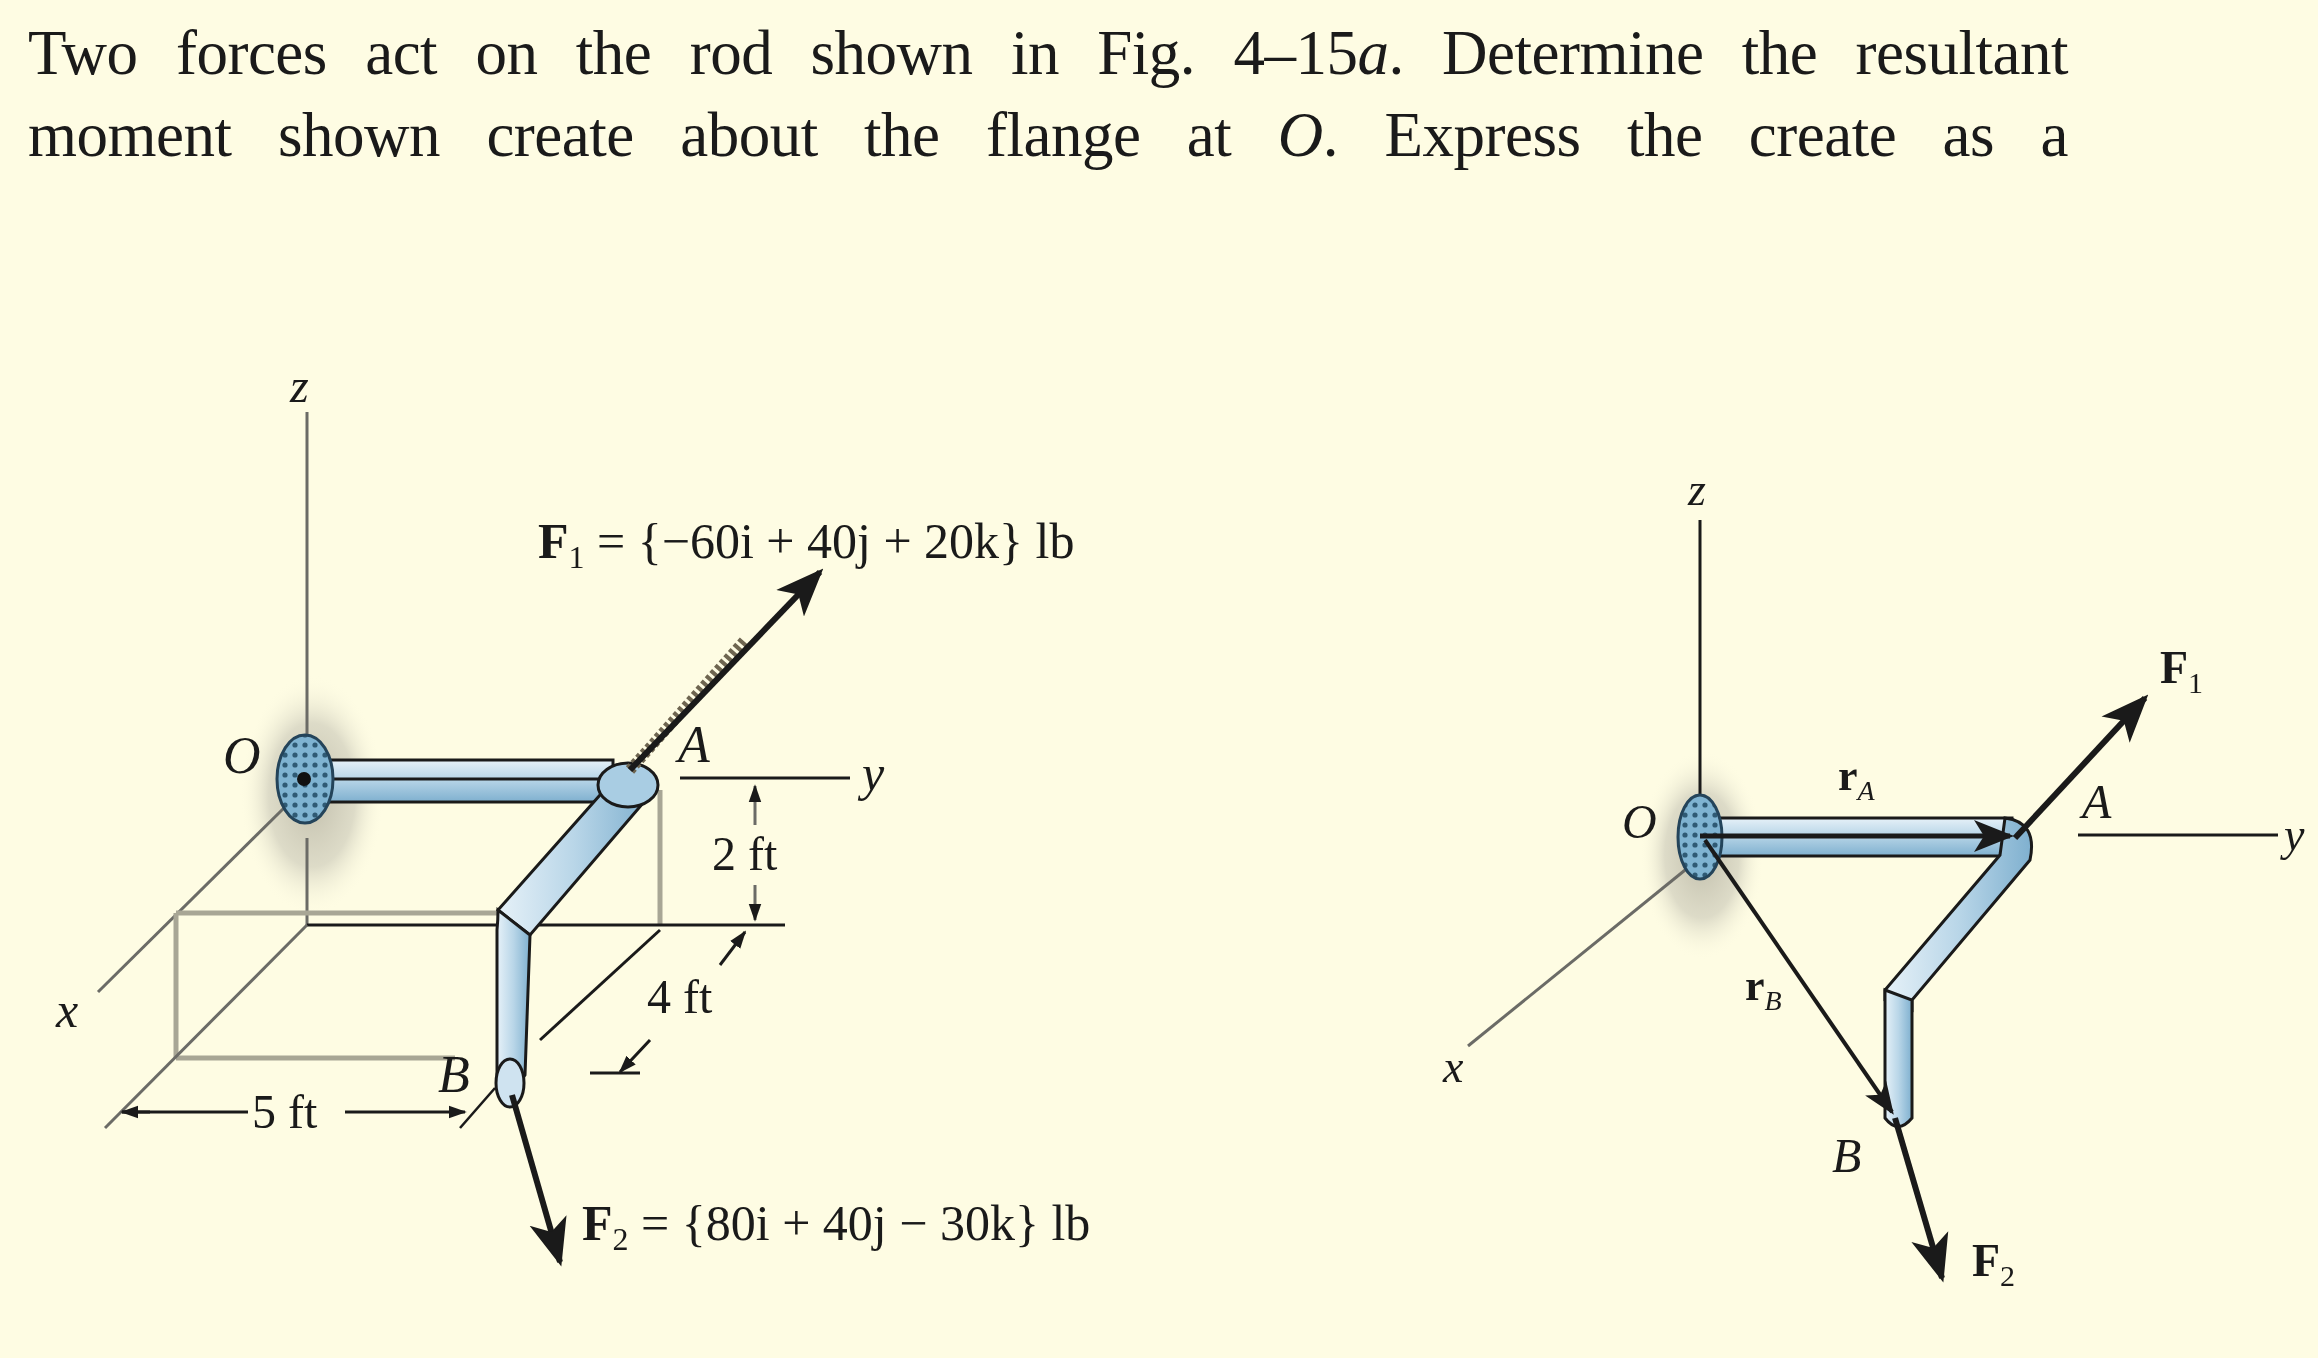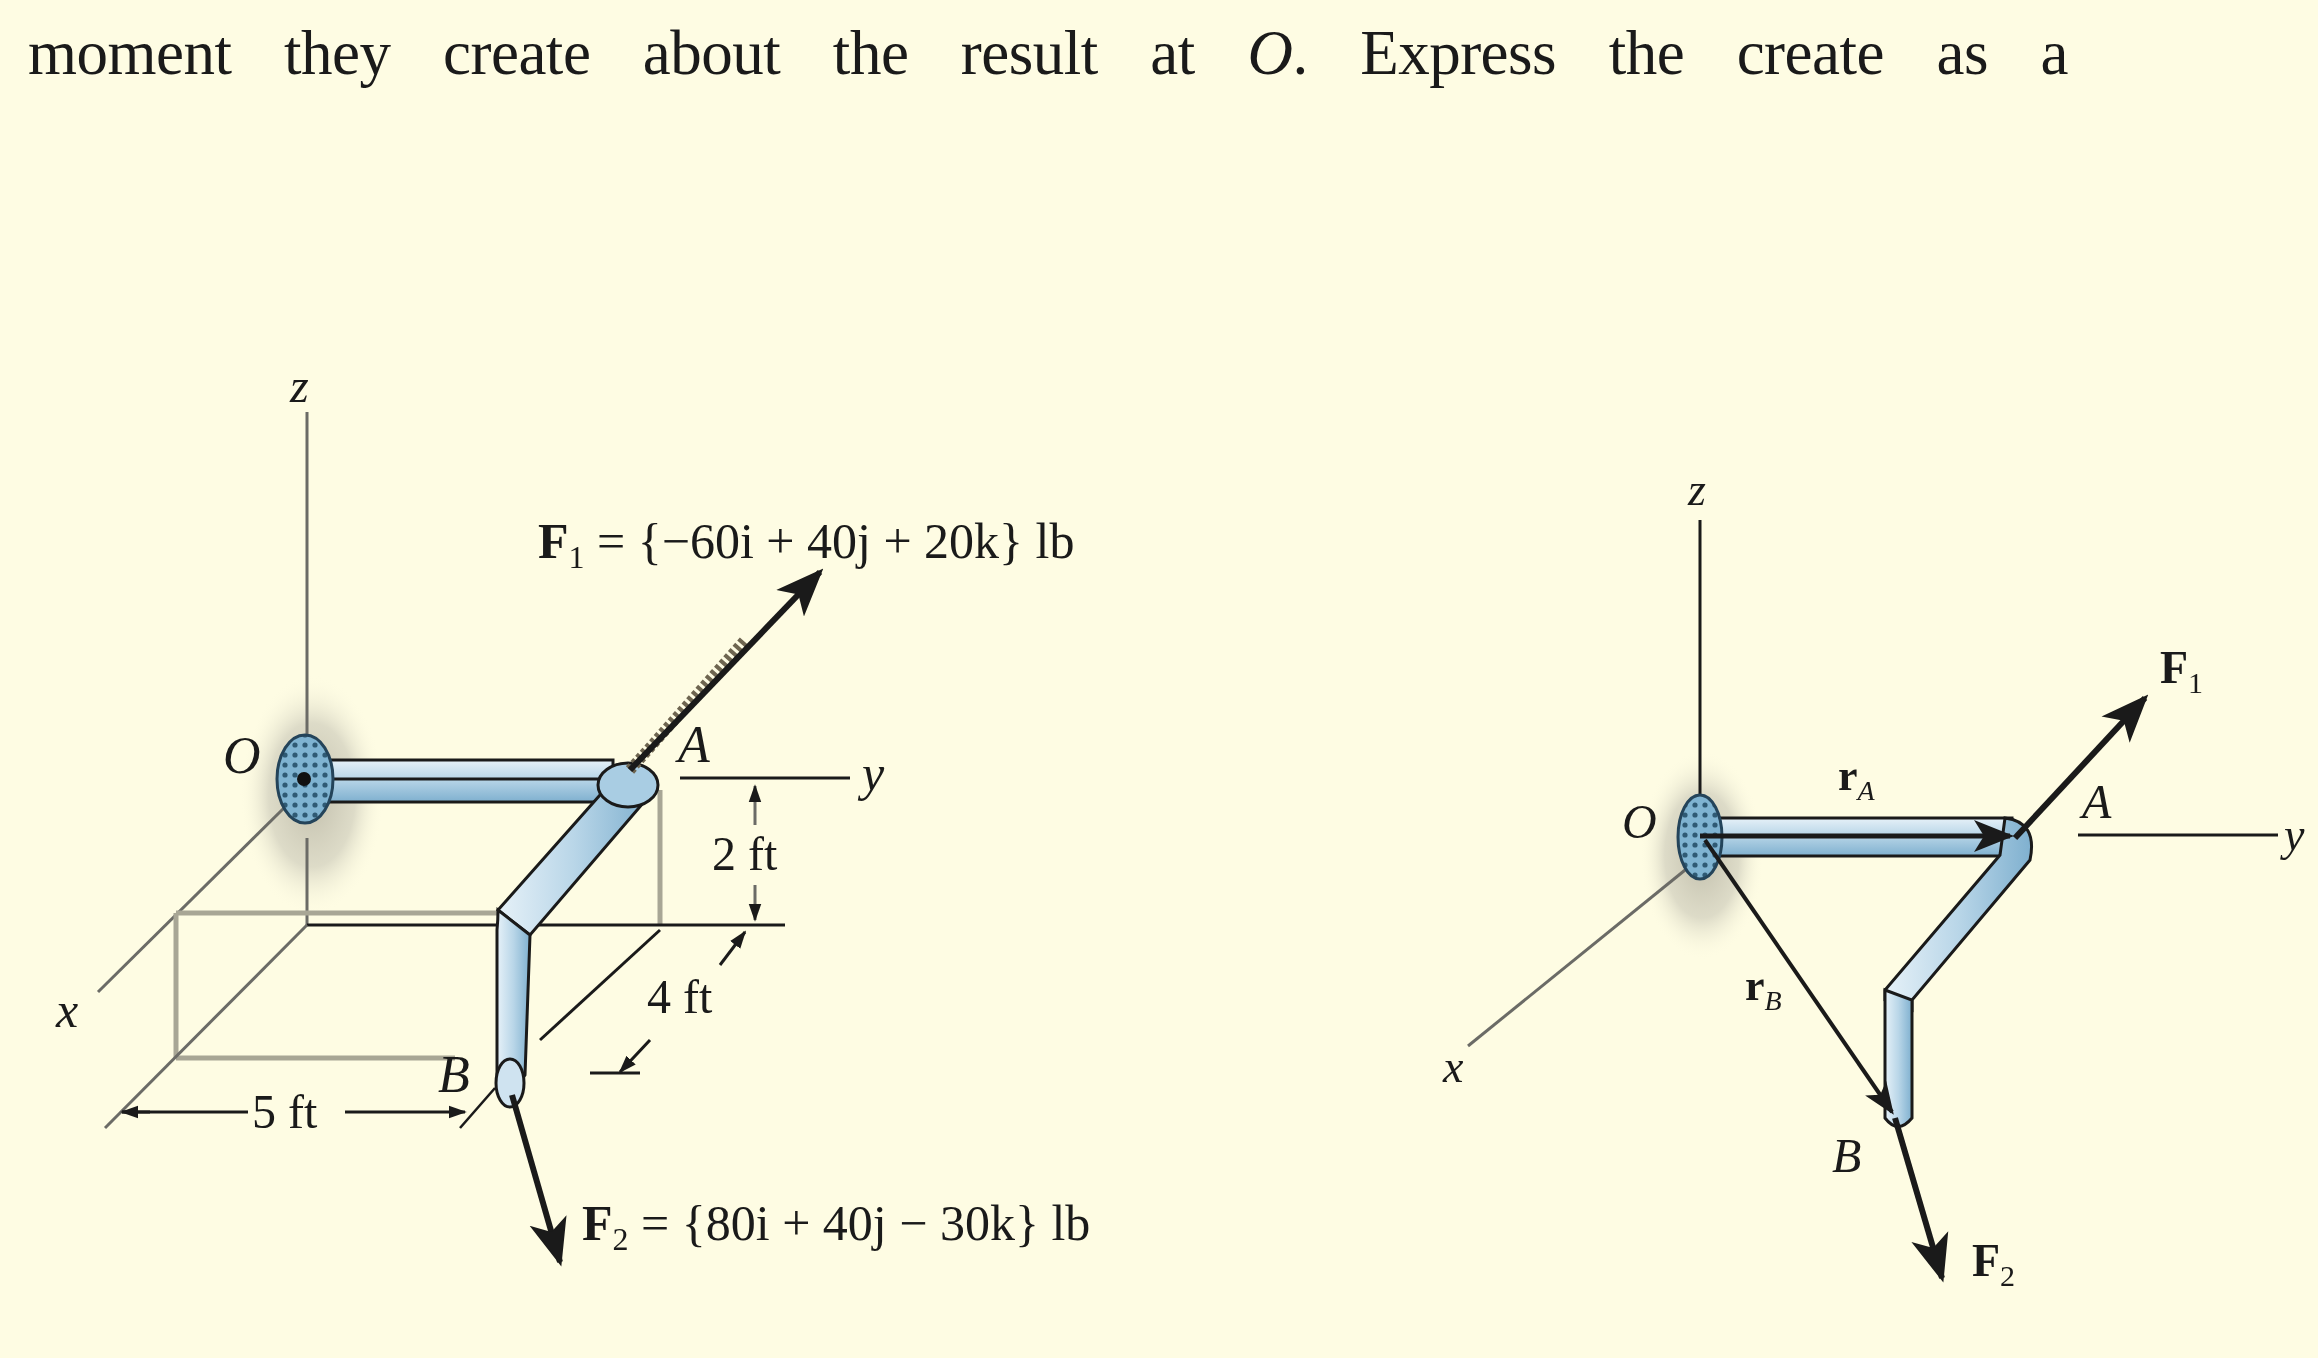--- a/index.html
+++ b/index.html
@@ -31,6 +31,7 @@
 <body>
 
 <div class="problem-text">
+  <span class="line justify"><span>Two forces act on the rod shown in Fig. 4–15</span><i>a</i><span>. Determine the resultant</span></span>
   <span class="line justify"><span>moment they create about the result at </span><i>O</i><span>. Express the create as a</span></span>
 </div>
 

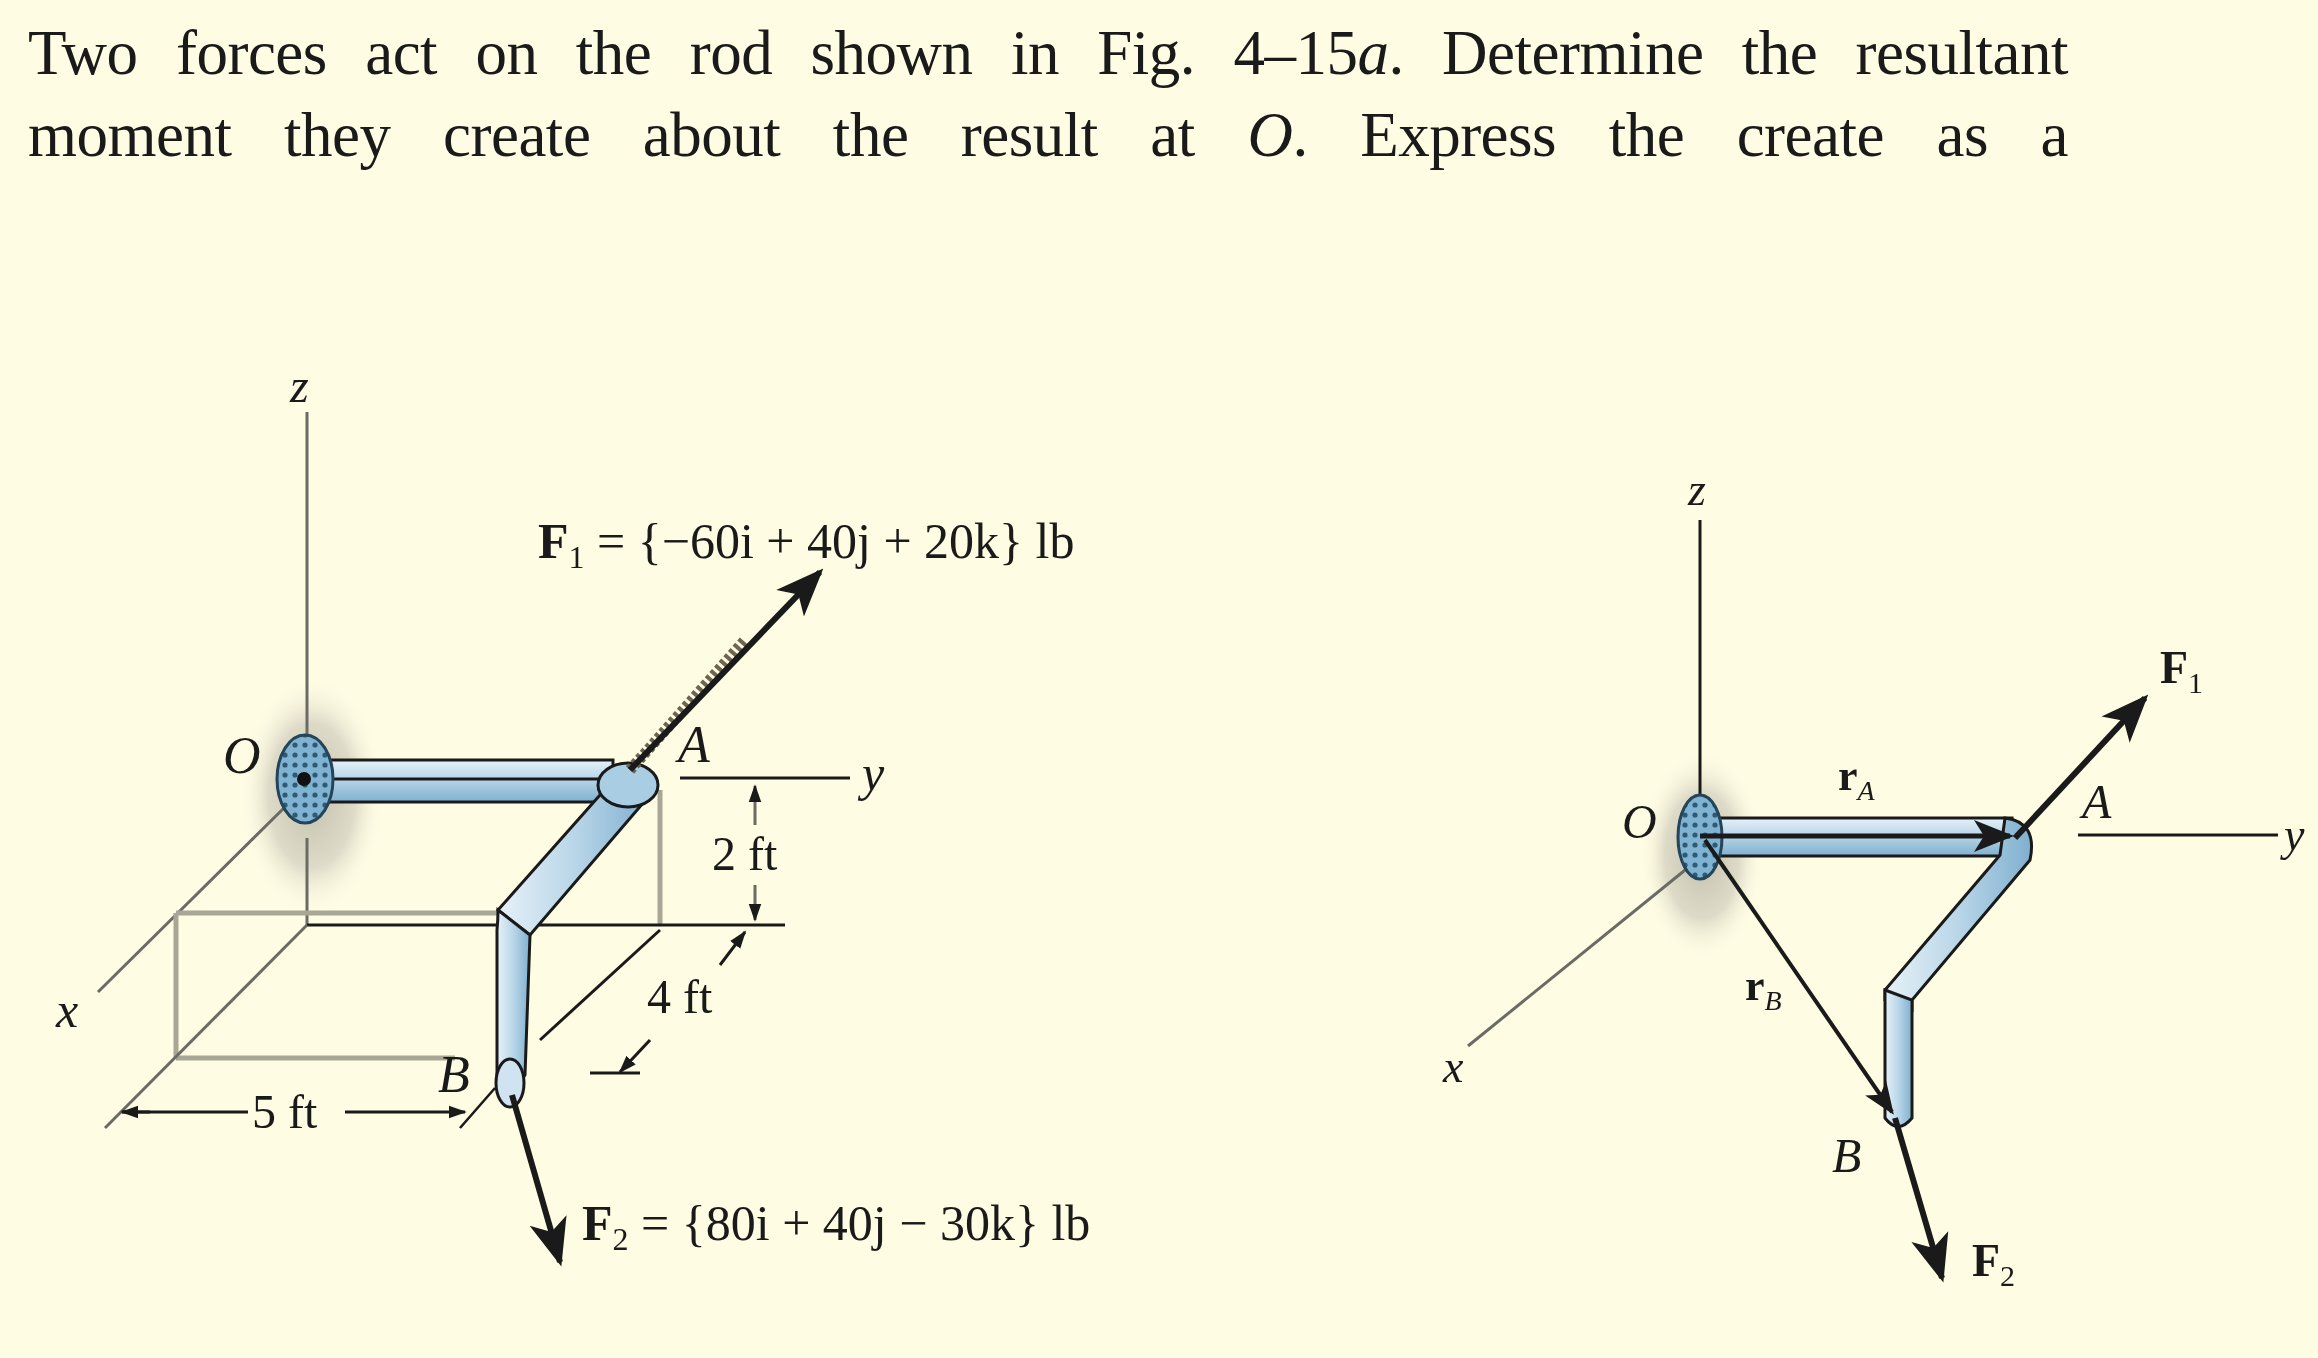--- a/index.html
+++ b/index.html
@@ -32,7 +32,7 @@
 
 <div class="problem-text">
   <span class="line justify"><span>Two forces act on the rod shown in Fig. 4–15</span><i>a</i><span>. Determine the resultant</span></span>
-  <span class="line justify"><span>moment they create about the result at </span><i>O</i><span>. Express the create as a</span></span>
+  <span class="line justify"><span>moment shown create about the flange at </span><i>O</i><span>. Express the create as a</span></span>
 </div>
 
 <svg class="fig" width="2318" height="1358" viewBox="0 0 2318 1358">

